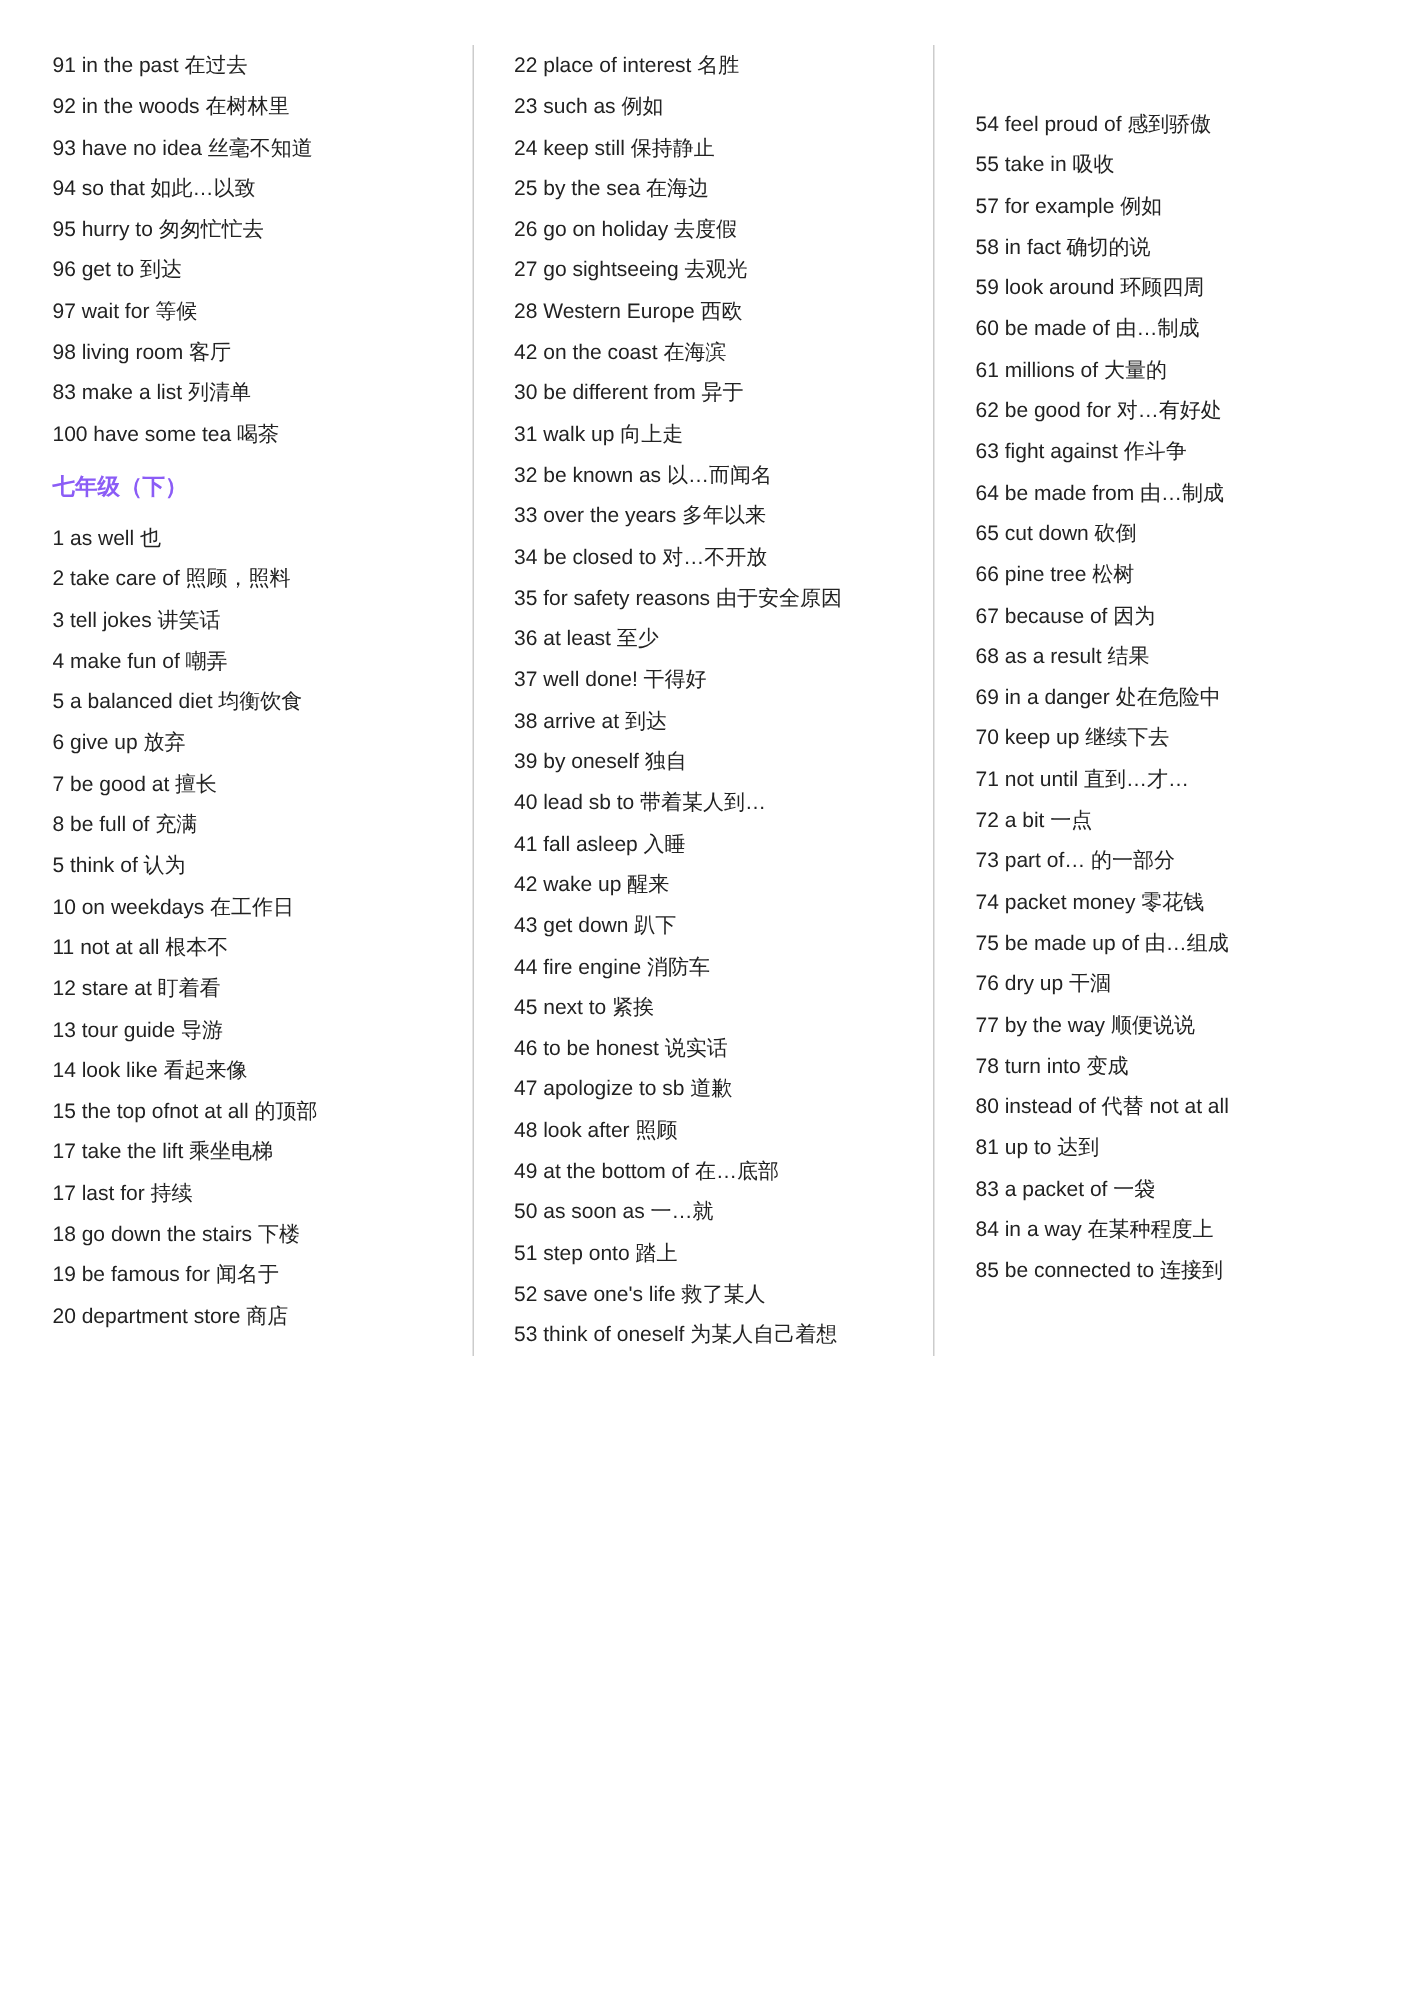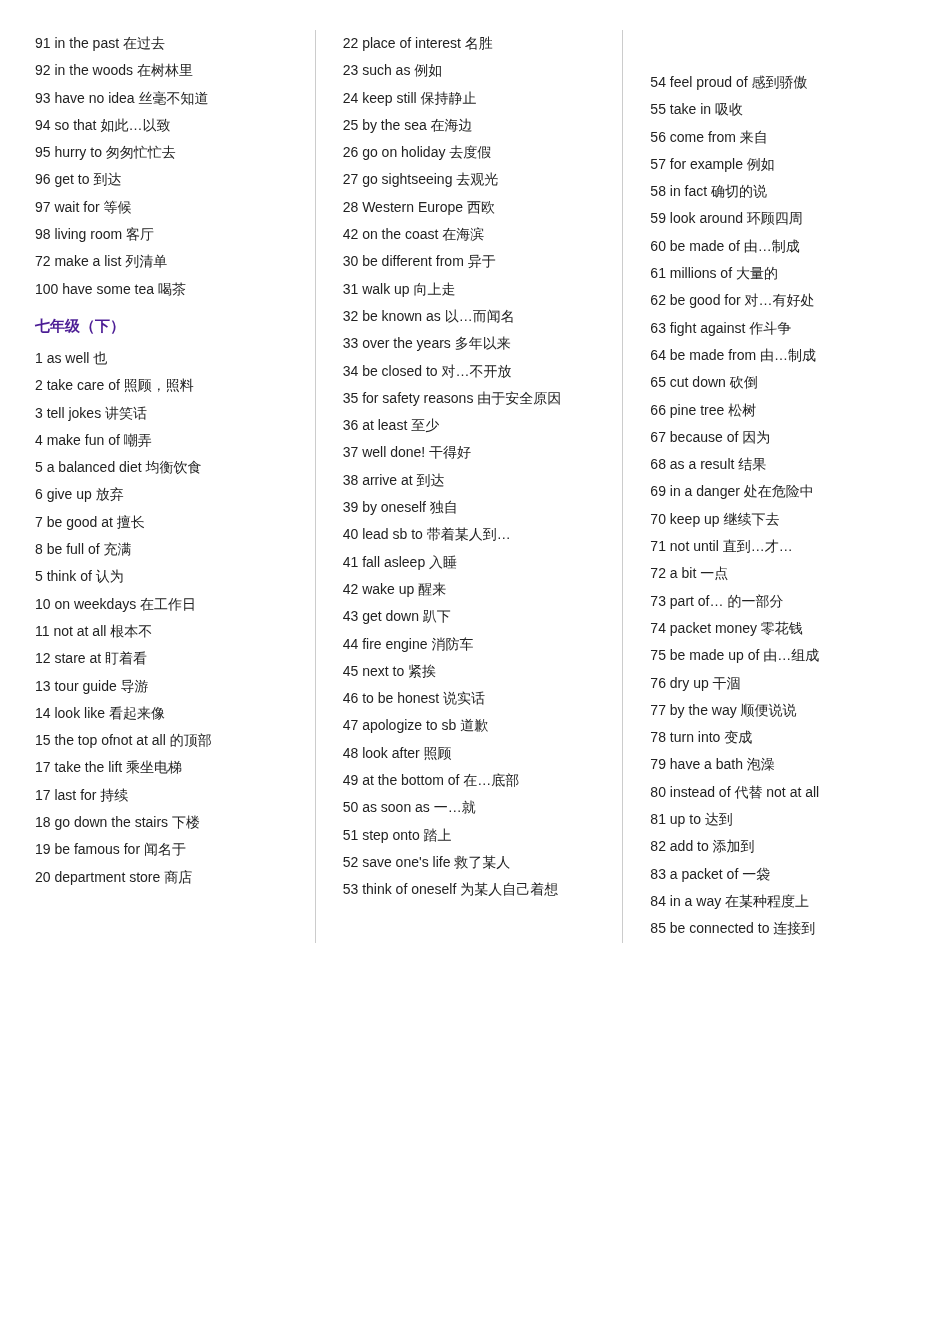--- a/index.html
+++ b/index.html
@@ -111,7 +111,6 @@
   <div class="col" id="col3-el">
       <div class="item">54 feel proud of 感到骄傲</div>
       <div class="item">55 take in 吸收</div>
-      <div class="item">56 come from 来自</div>
       <div class="item">57 for example 例如</div>
       <div class="item">58 in fact 确切的说</div>
       <div class="item">59 look around 环顾四周</div>

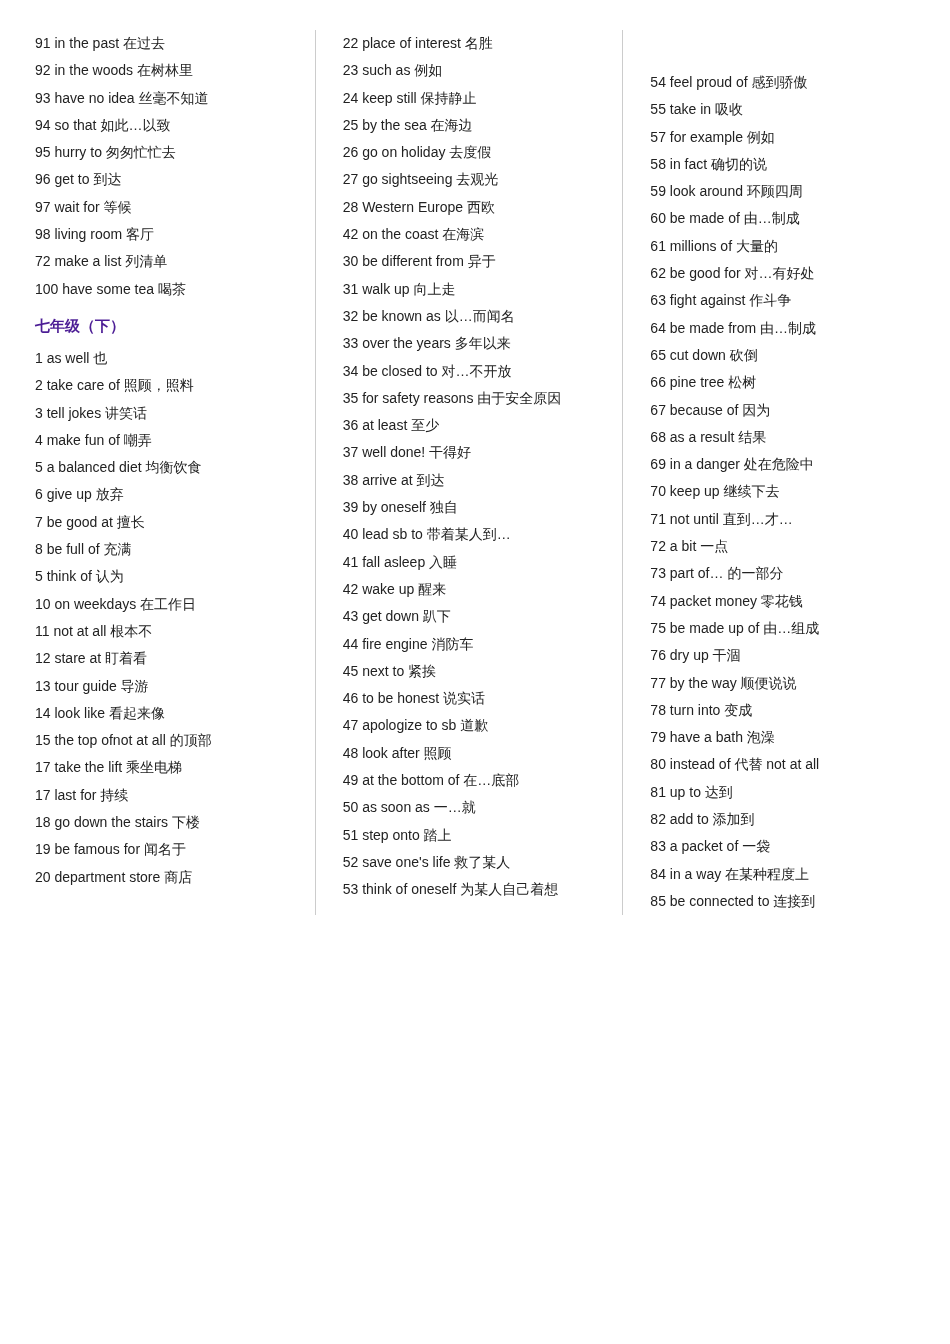--- a/index.html
+++ b/index.html
@@ -50,7 +50,7 @@
       <div class="item">96 get to 到达</div>
       <div class="item">97 wait for 等候</div>
       <div class="item">98 living room 客厅</div>
-      <div class="item">72 make a list 列清单</div>
+      <div class="item">83 make a list 列清单</div>
       <div class="item">100 have some tea 喝茶</div>
       <div class="section-header">七年级（下）</div>
       <div class="item">1 as well 也</div>

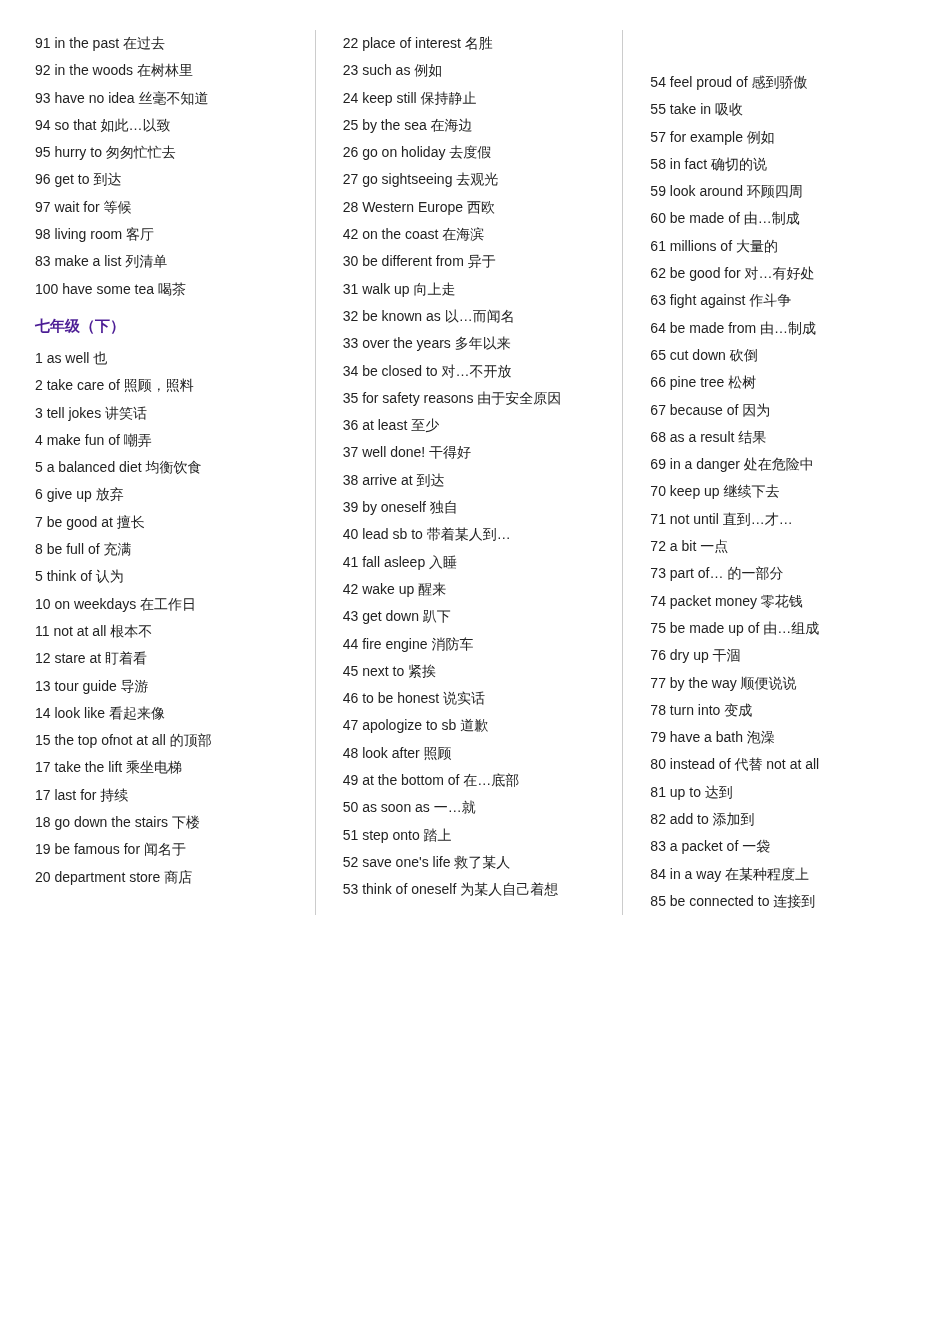--- a/index.html
+++ b/index.html
@@ -30,11 +30,12 @@
       font-size: 14px;
     }
     .section-header {
-      color: #4c1d95;
+      color: #8b5cf6;
       font-weight: bold;
       font-size: 15px;
       margin: 8px 0 4px 0;
       line-height: 2;
+      font-family: Liberation Mono, monospace;
     }
   </style>
 </head>

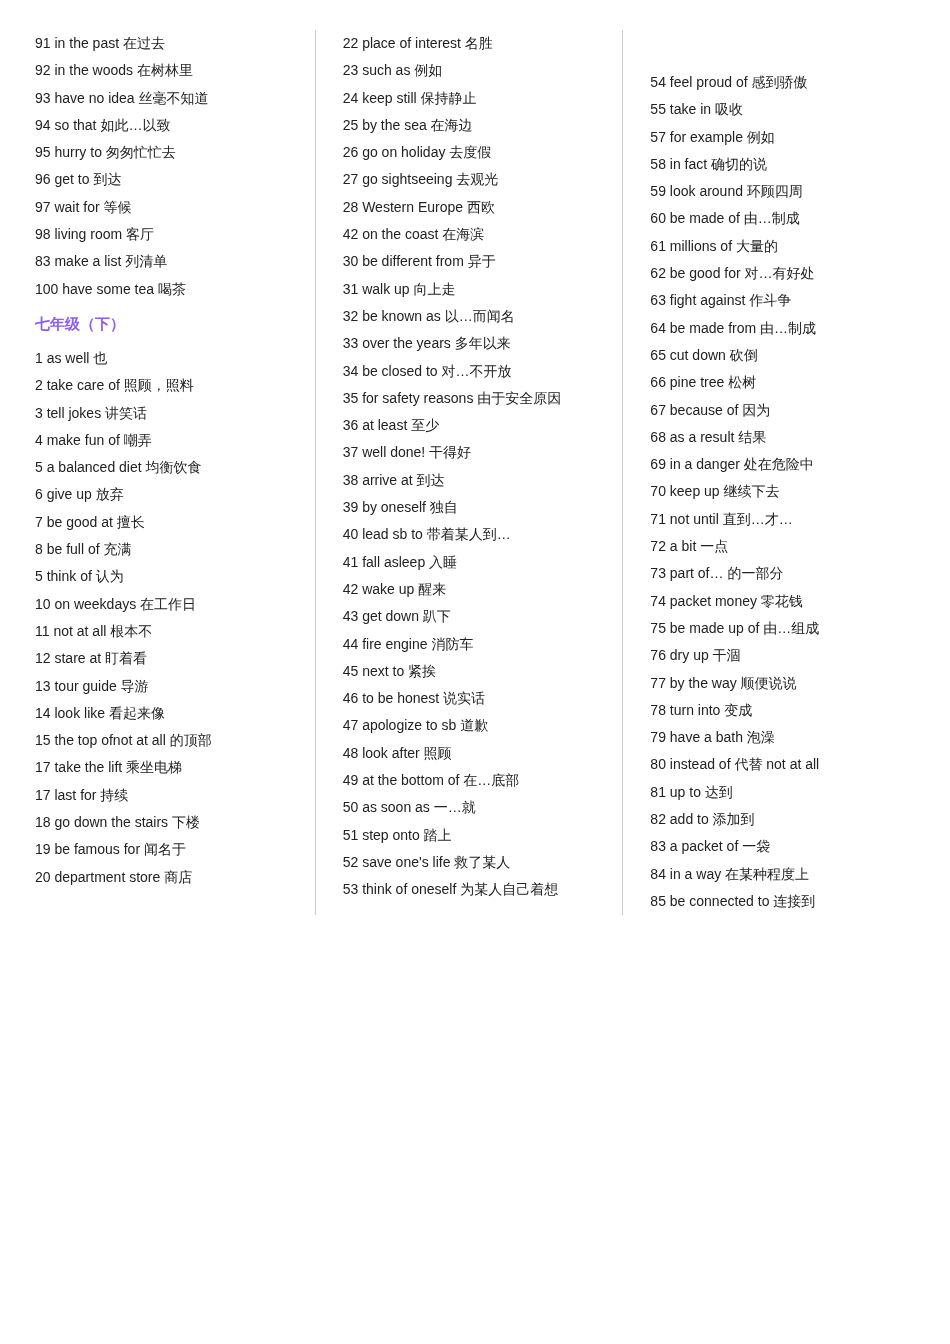--- a/index.html
+++ b/index.html
@@ -134,7 +134,6 @@
       <div class="item">76 dry up 干涸</div>
       <div class="item">77 by the way 顺便说说</div>
       <div class="item">78 turn into 变成</div>
-      <div class="item">79 have a bath 泡澡</div>
       <div class="item">80 instead of 代替 not at all</div>
       <div class="item">81 up to 达到</div>
       <div class="item">82 add to 添加到</div>

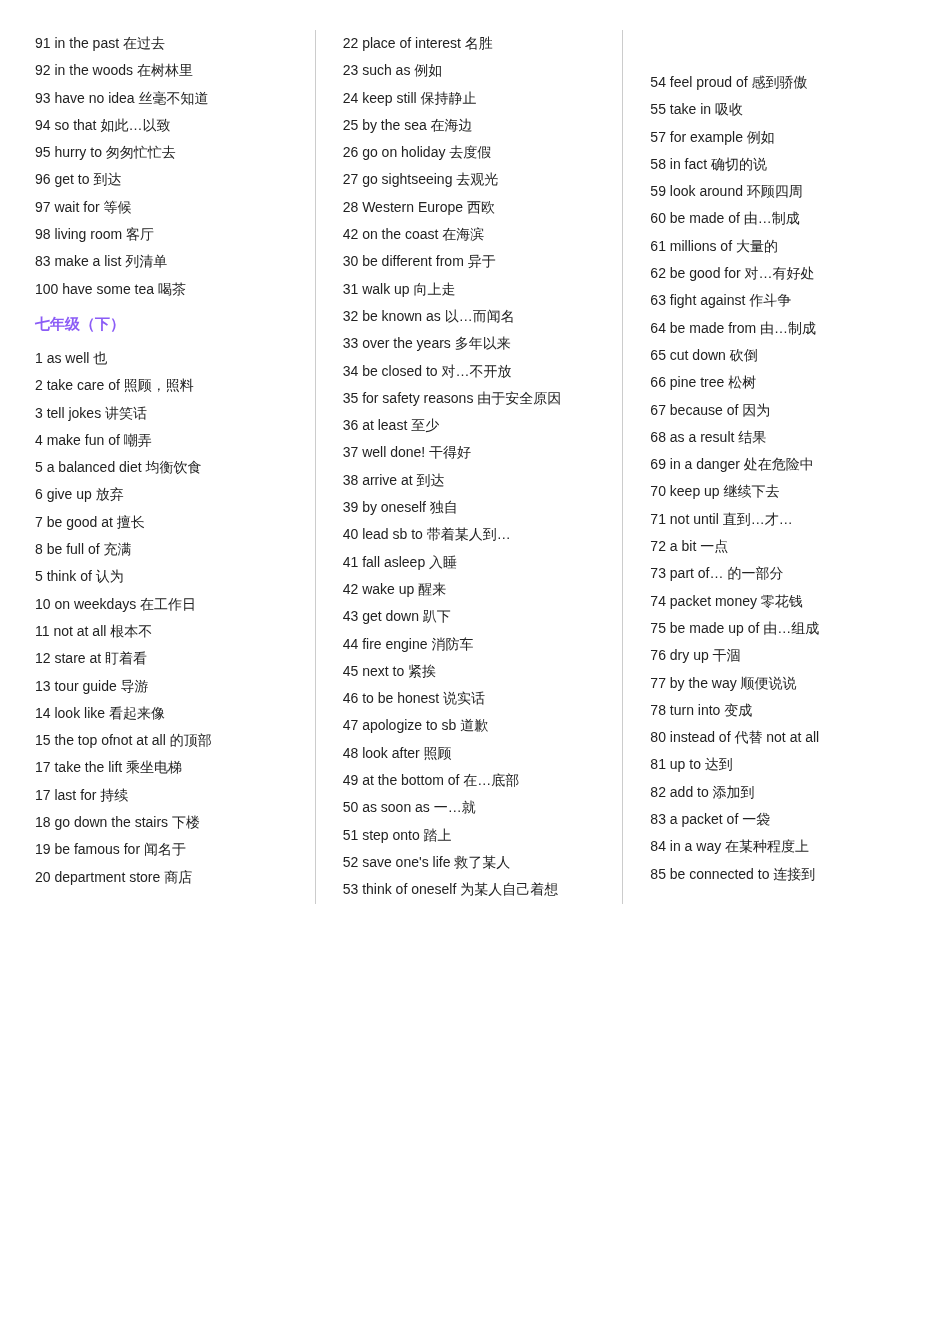--- a/index.html
+++ b/index.html
@@ -136,7 +136,6 @@
       <div class="item">78 turn into 变成</div>
       <div class="item">80 instead of 代替 not at all</div>
       <div class="item">81 up to 达到</div>
-      <div class="item">82 add to 添加到</div>
       <div class="item">83 a packet of 一袋</div>
       <div class="item">84 in a way 在某种程度上</div>
       <div class="item">85 be connected to 连接到</div>

